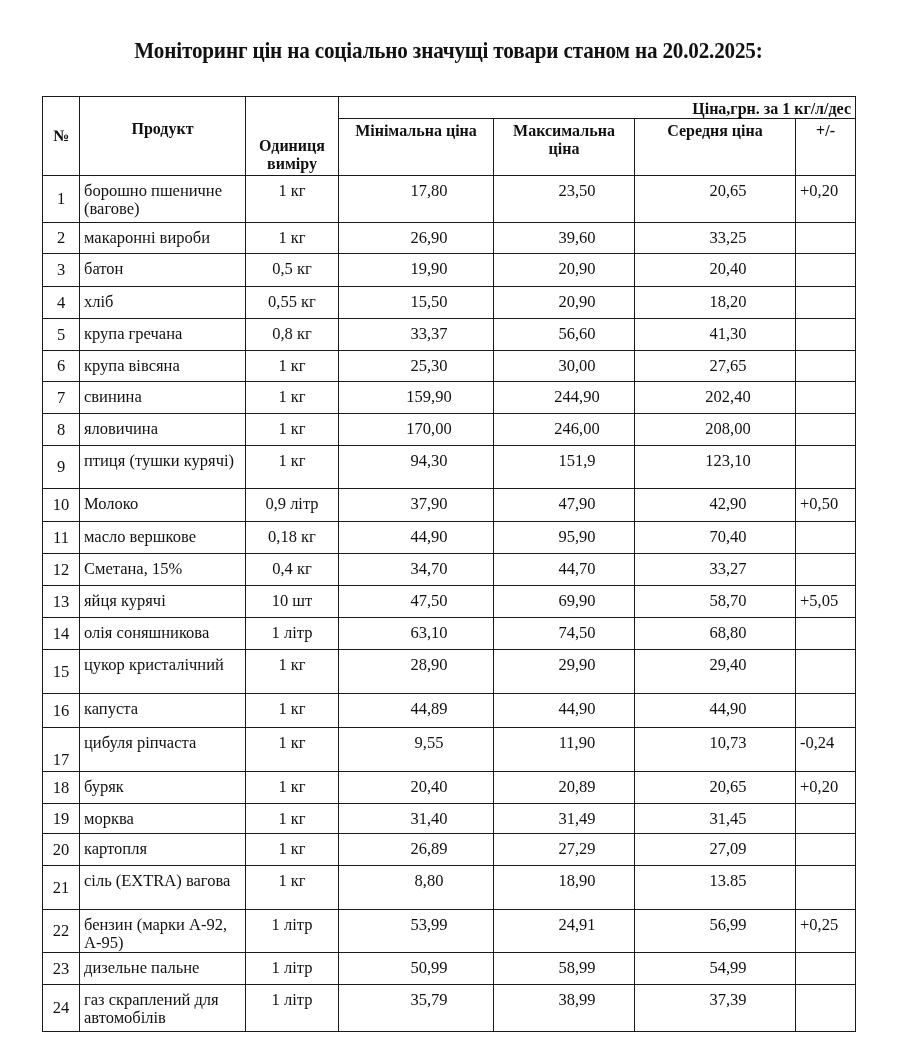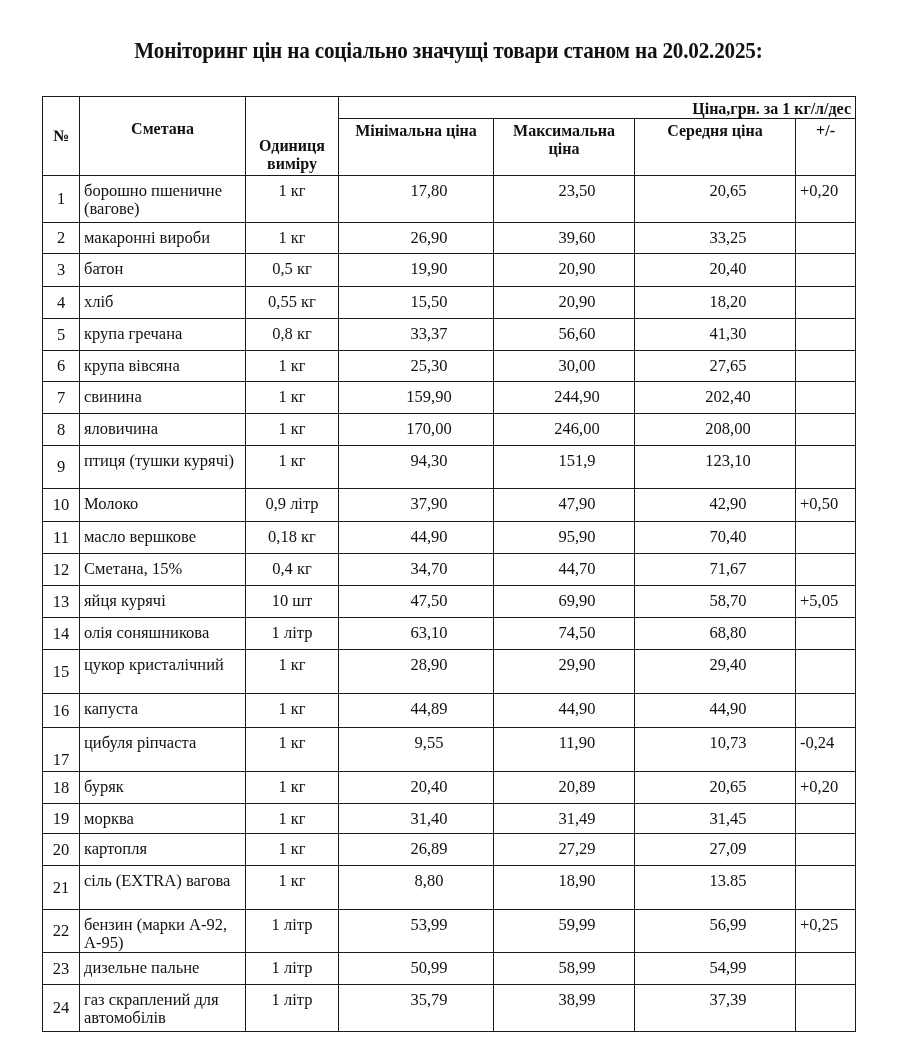--- a/index.html
+++ b/index.html
@@ -41,7 +41,7 @@
   <thead>
     <tr>
       <th rowspan="2" class="tall">№</th>
-      <th rowspan="2" class="tall" style="vertical-align:middle;padding-bottom:14px">Сметана</th>
+      <th rowspan="2" class="tall" style="vertical-align:middle;padding-bottom:14px">Продукт</th>
       <th rowspan="2" style="vertical-align:bottom;padding-bottom:2px">Одиниця виміру</th>
       <th colspan="4" class="group">Ціна,грн. за 1 кг/л/дес</th>
     </tr>

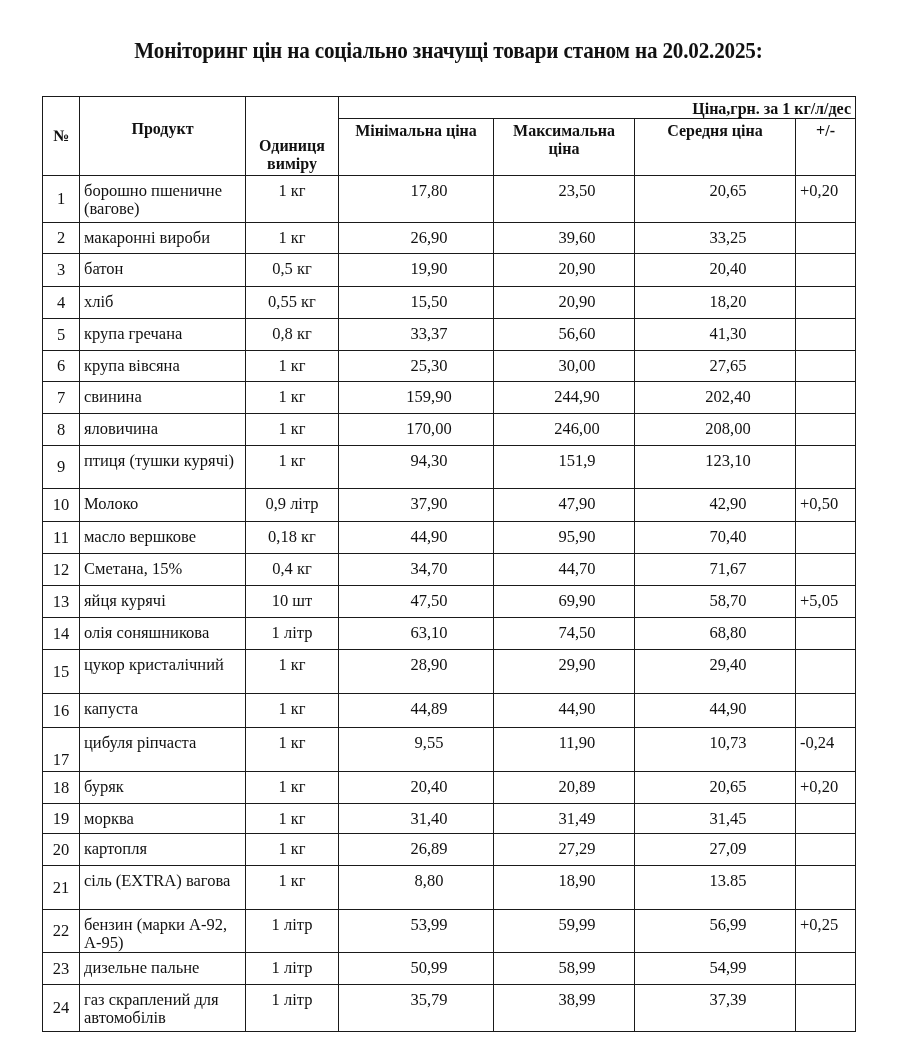--- a/index.html
+++ b/index.html
@@ -158,7 +158,7 @@
     <td class="unit">0,4 кг</td>
     <td class="val">34,70</td>
     <td class="val">44,70</td>
-    <td class="val">71,67</td>
+    <td class="val">33,27</td>
     <td class="chg"></td>
   </tr>
       <tr style="height: 32px;">

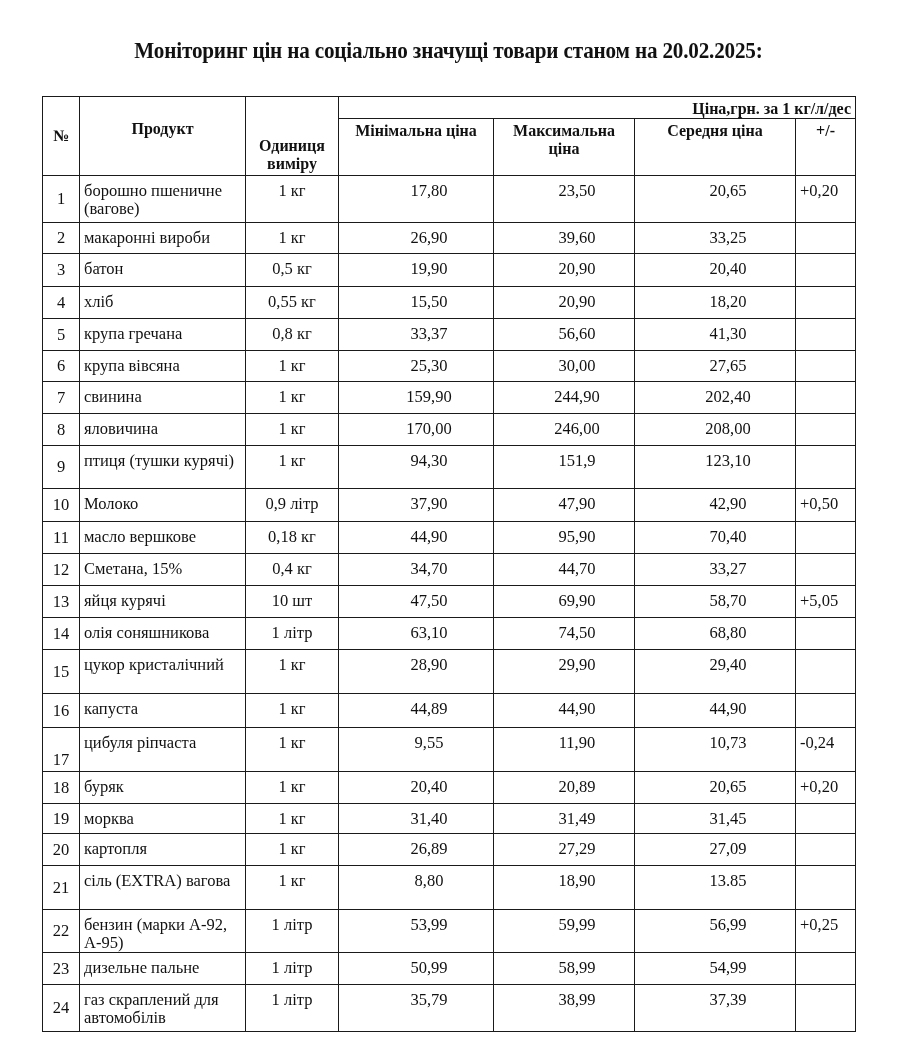--- a/index.html
+++ b/index.html
@@ -247,7 +247,7 @@
     <td class="prod">бензин (марки А-92, А-95)</td>
     <td class="unit">1 літр</td>
     <td class="val">53,99</td>
-    <td class="val">59,99</td>
+    <td class="val">24,91</td>
     <td class="val">56,99</td>
     <td class="chg">+0,25</td>
   </tr>

